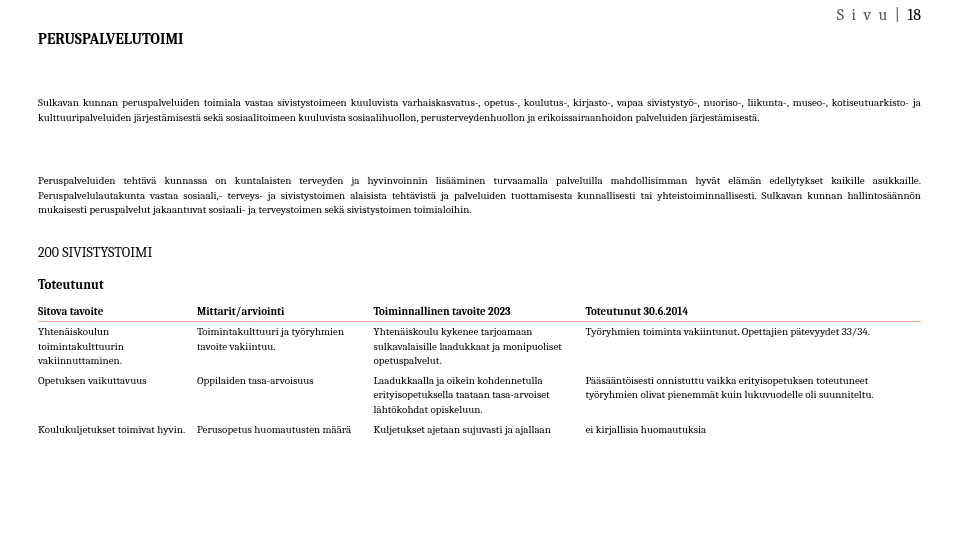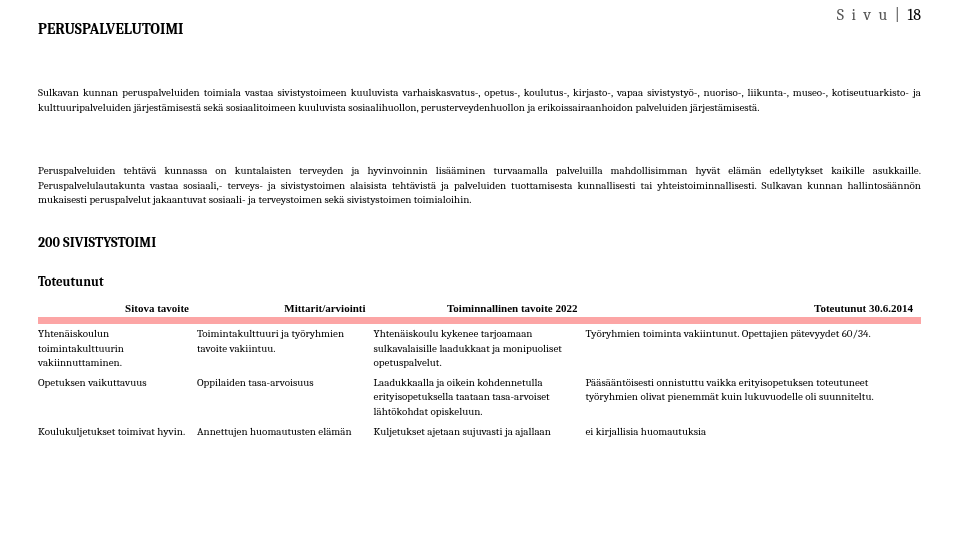--- a/index.html
+++ b/index.html
@@ -25,7 +25,7 @@
   h1.main-heading {
     font-size: 15px;
     font-weight: bold;
-    margin-top: 2px;
+    margin-top: 12px;
     margin-bottom: 22px;
   }
   p.body {

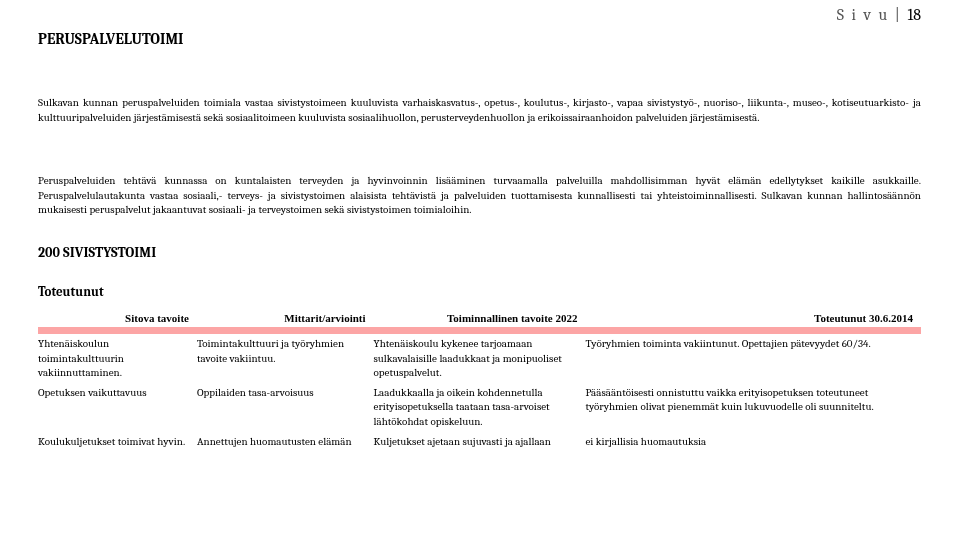--- a/index.html
+++ b/index.html
@@ -37,9 +37,9 @@
   }
   h2.section-heading {
     font-size: 14px;
-    font-weight: bold;
+    font-weight: normal;
     margin-top: 26px;
-    margin-bottom: 23px;
+    margin-bottom: 16px;
   }
   h3.sub-heading {
     font-size: 13px;

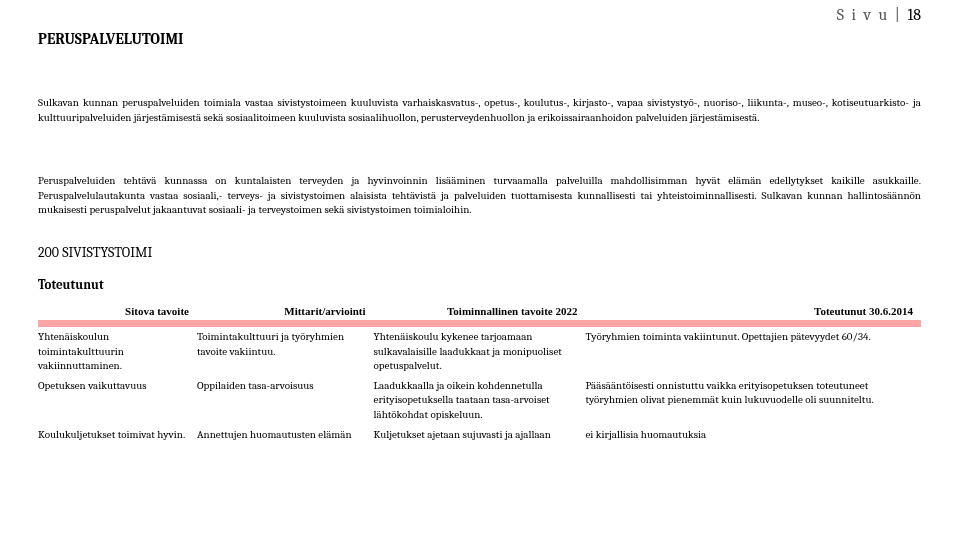--- a/index.html
+++ b/index.html
@@ -52,12 +52,11 @@
     font-size: 11px;
   }
   table.goals th {
-    text-align: right;
+    text-align: left;
     font-weight: bold;
     padding: 3px 8px 3px 0;
-    border-bottom: 7px solid #fca5a5;
+    border-bottom: 1px solid #fca5a5;
     vertical-align: bottom;
-    font-family: Liberation Serif, serif;
   }
   table.goals th:nth-child(1) { width: 18%; }
   table.goals th:nth-child(2) { width: 20%; }

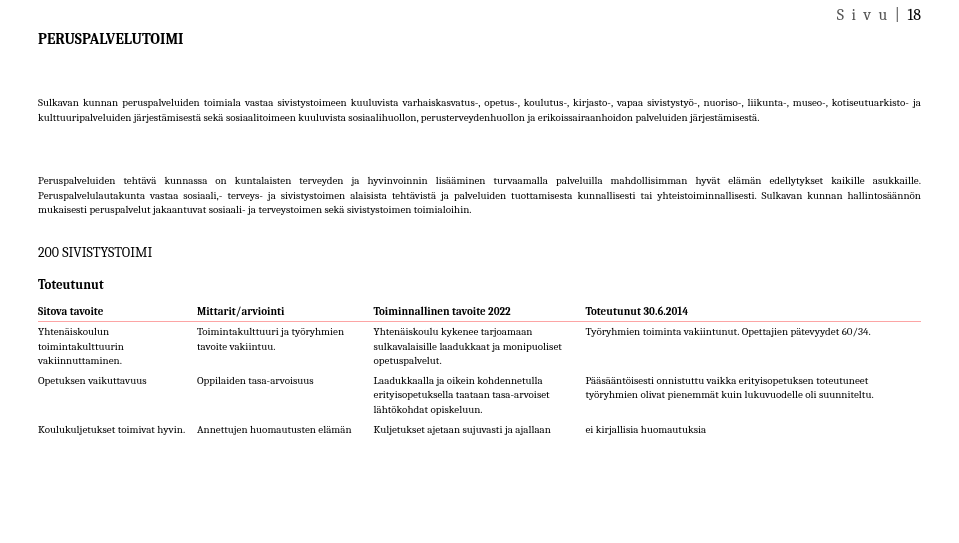--- a/index.html
+++ b/index.html
@@ -91,7 +91,7 @@
     <tr>
       <th>Sitova tavoite</th>
       <th>Mittarit/arviointi</th>
-      <th>Toiminnallinen tavoite 2022</th>
+      <th>Toiminnallinen tavoite 2023</th>
       <th>Toteutunut 30.6.2014</th>
     </tr>
   </thead>

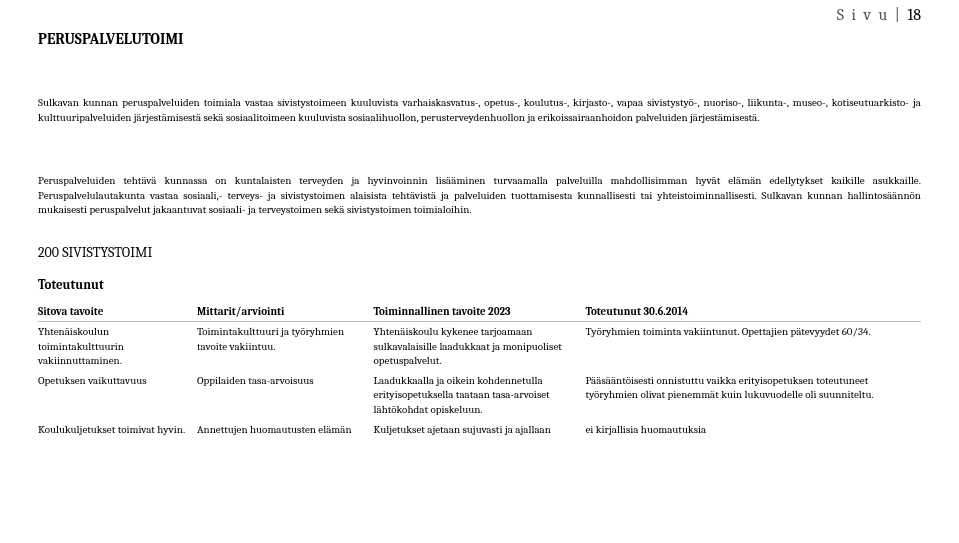--- a/index.html
+++ b/index.html
@@ -100,7 +100,7 @@
       <td>Yhtenäiskoulun toimintakulttuurin vakiinnuttaminen.</td>
       <td>Toimintakulttuuri ja työryhmien tavoite vakiintuu.</td>
       <td>Yhtenäiskoulu kykenee tarjoamaan sulkavalaisille laadukkaat ja monipuoliset opetuspalvelut.</td>
-      <td>Työryhmien toiminta vakiintunut. Opettajien pätevyydet 60/34.</td>
+      <td>Työryhmien toiminta vakiintunut. Opettajien pätevyydet 33/34.</td>
     </tr>
     <tr>
       <td>Opetuksen vaikuttavuus</td>

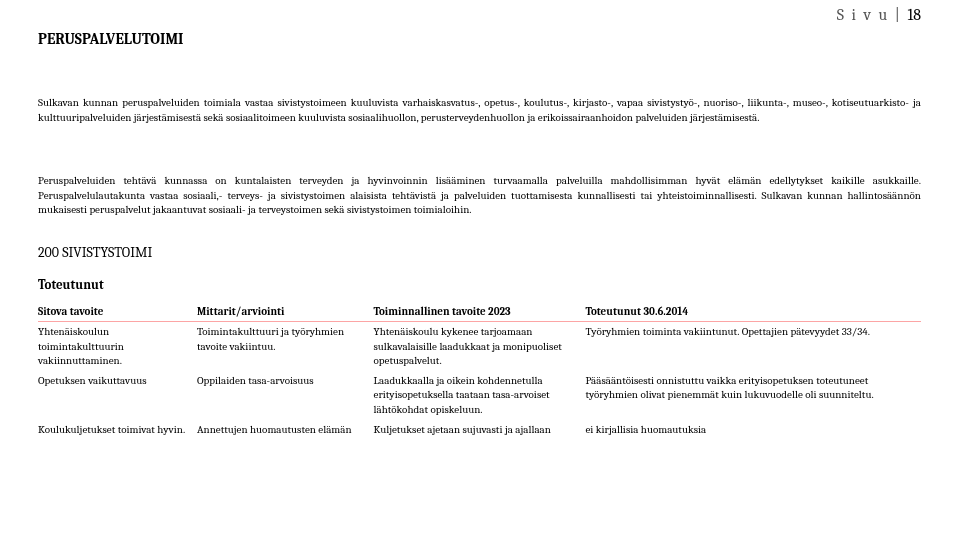--- a/index.html
+++ b/index.html
@@ -110,7 +110,7 @@
     </tr>
     <tr>
       <td>Koulukuljetukset toimivat hyvin.</td>
-      <td>Annettujen huomautusten elämän</td>
+      <td>Perusopetus huomautusten määrä</td>
       <td>Kuljetukset ajetaan sujuvasti ja ajallaan</td>
       <td>ei kirjallisia huomautuksia</td>
     </tr>

